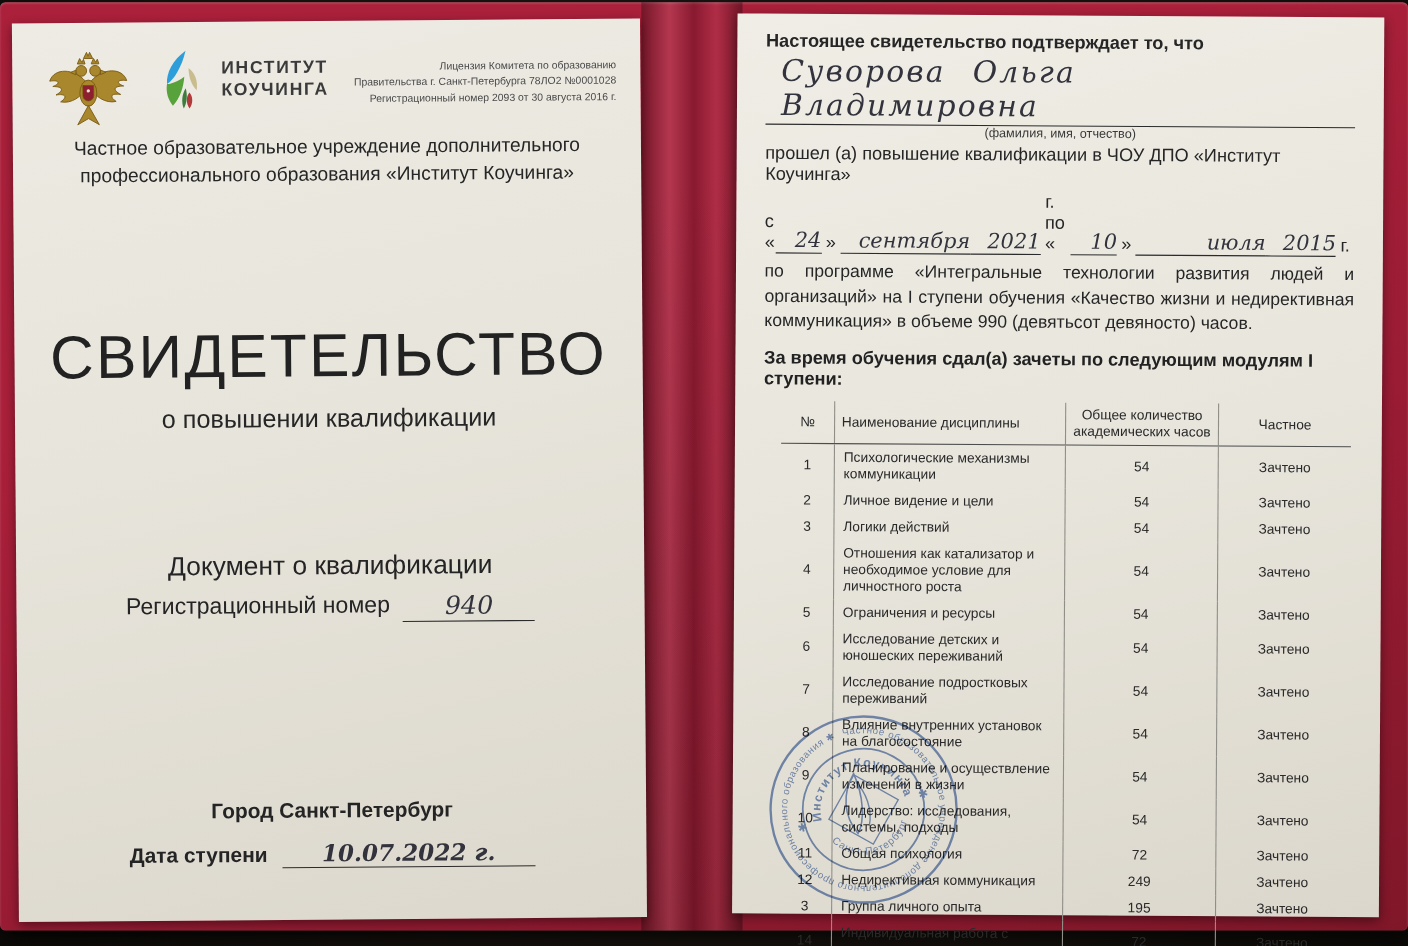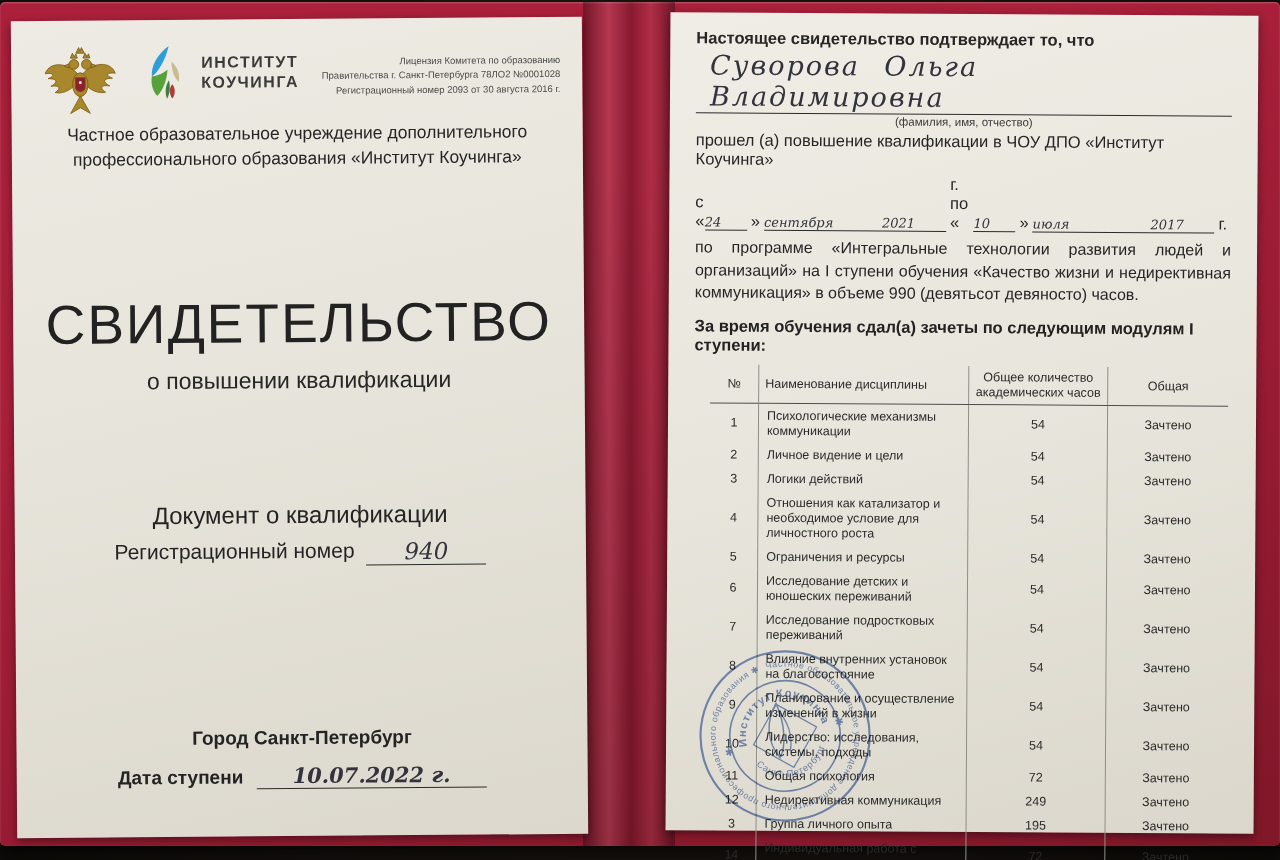--- a/index.html
+++ b/index.html
@@ -56,7 +56,7 @@
   .name-caption{text-align:center;font-size:11.5px;color:#3a3a3a;margin-top:1px;}
   .rp-passed{font-size:16.5px;margin-top:4px;color:#262626;}
   .rp-dates{font-size:16.5px;margin-top:5px;color:#262626;display:flex;align-items:flex-end;flex-wrap:nowrap;}
-  .hw-d{font-size:13px;text-align:left;}
+  .hw-d{font-size:19px;text-align:right;}
   .w-day{min-width:42px;}
   .w-month{min-width:118px;}
   .w-year{min-width:64px;}

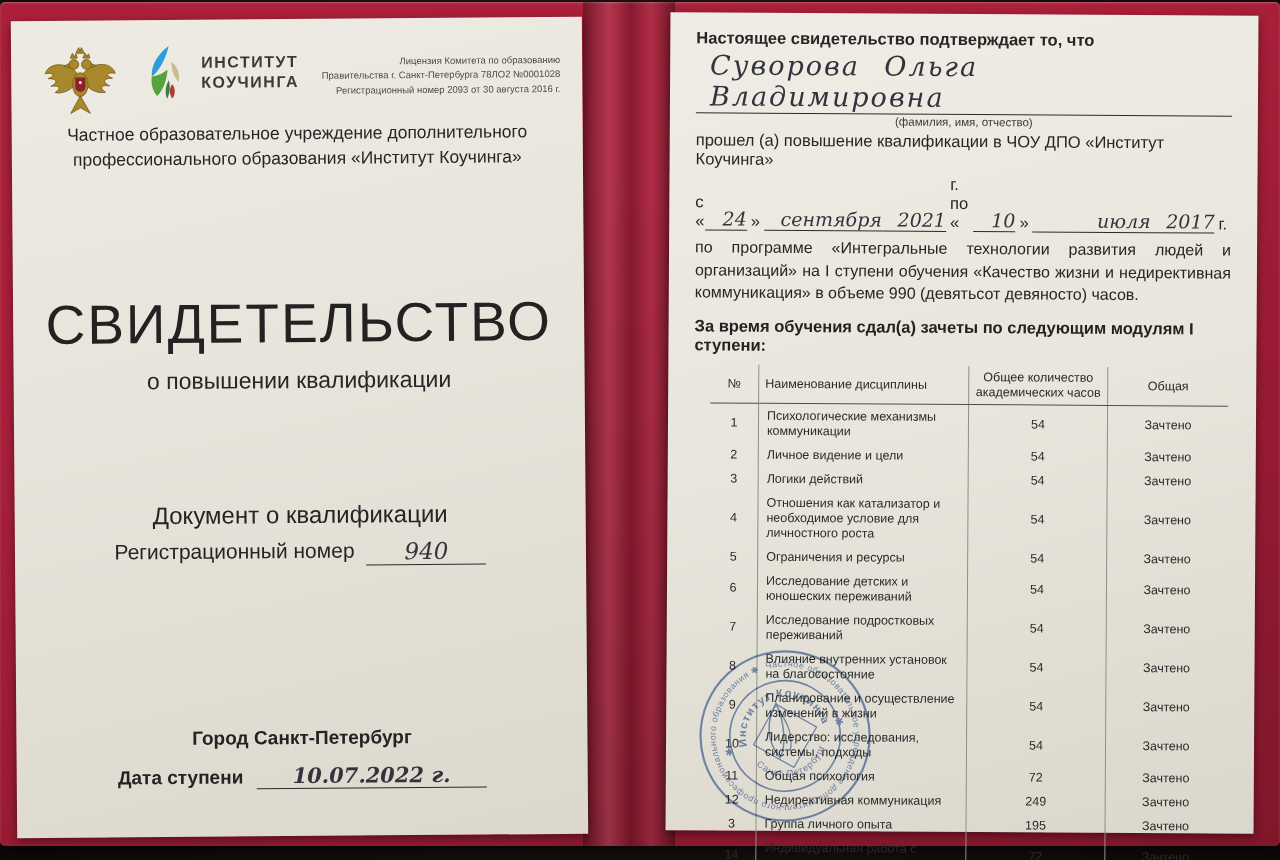--- a/index.html
+++ b/index.html
@@ -160,7 +160,7 @@
       <span class="uline hw hw-d w-day">10</span>
       <span class="sep">»</span>
       <span class="uline hw hw-d w-month">июля</span>
-      <span class="uline hw hw-d w-year">2017</span>
+      <span class="uline hw hw-d w-year">2015</span>
       <span class="sep">г.</span>
     </div>
 

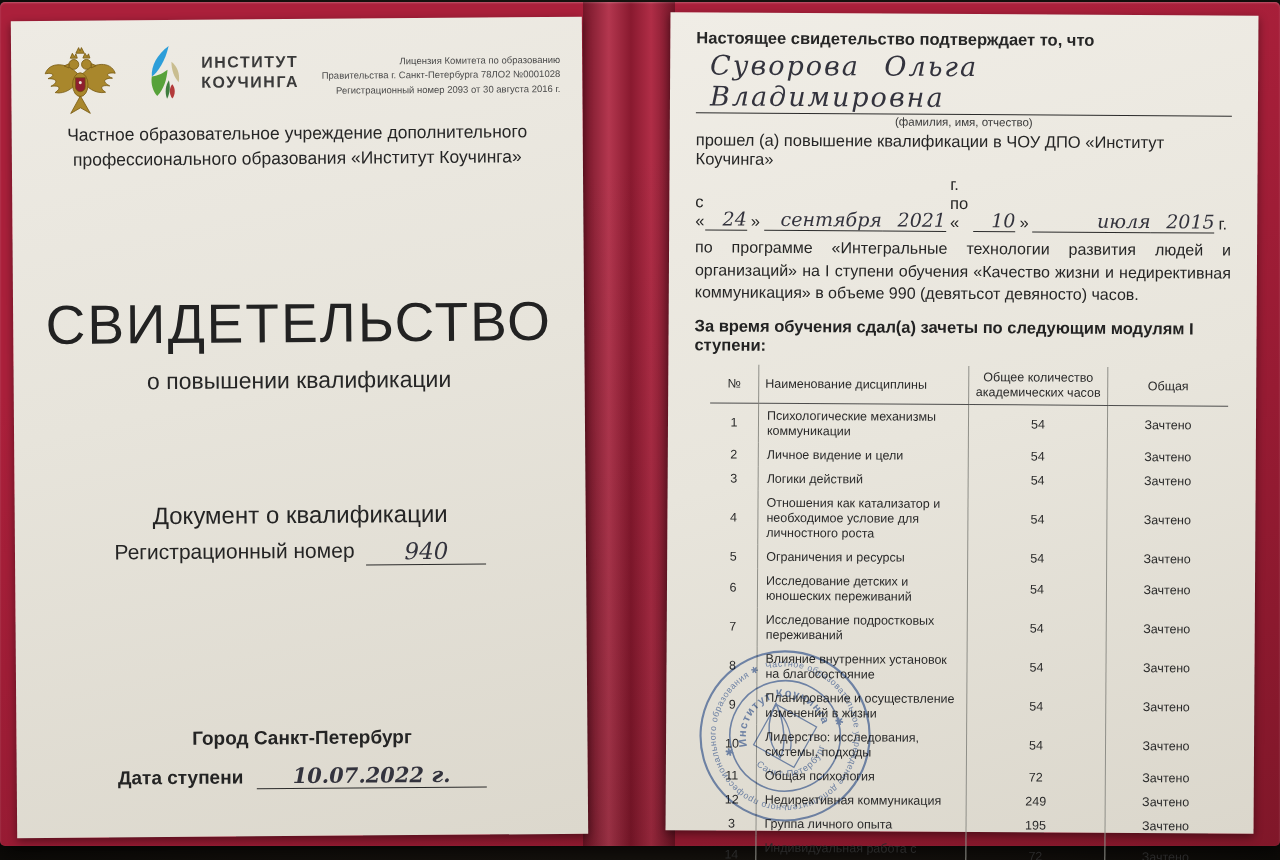--- a/index.html
+++ b/index.html
@@ -174,7 +174,7 @@
           <th class="c-num">№</th>
           <th class="c-name">Наименование дисциплины</th>
           <th class="c-hours">Общее количество академических часов</th>
-          <th class="c-grade">Общая</th>
+          <th class="c-grade">Частное</th>
         </tr>
       </thead>
       <tbody id="mods-body">

